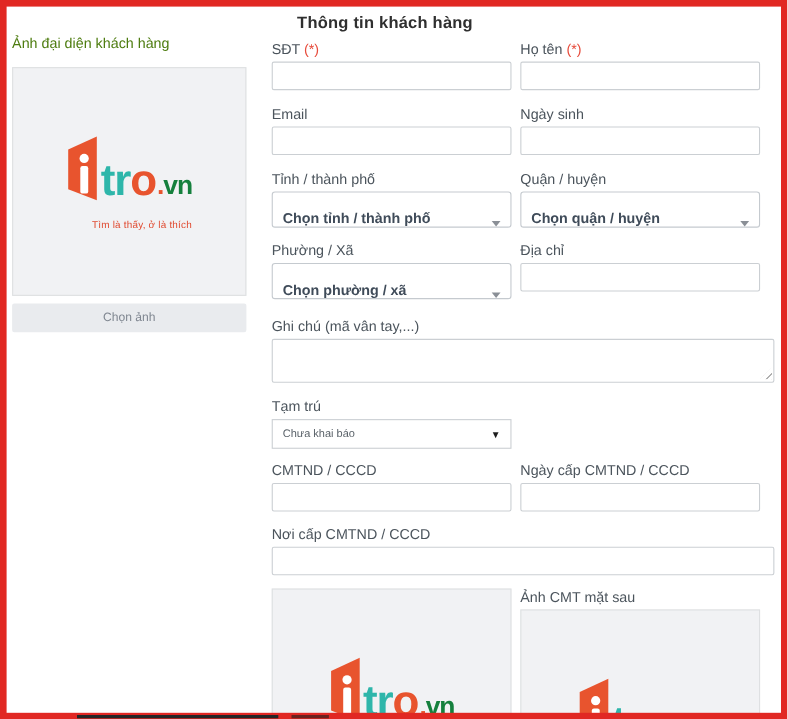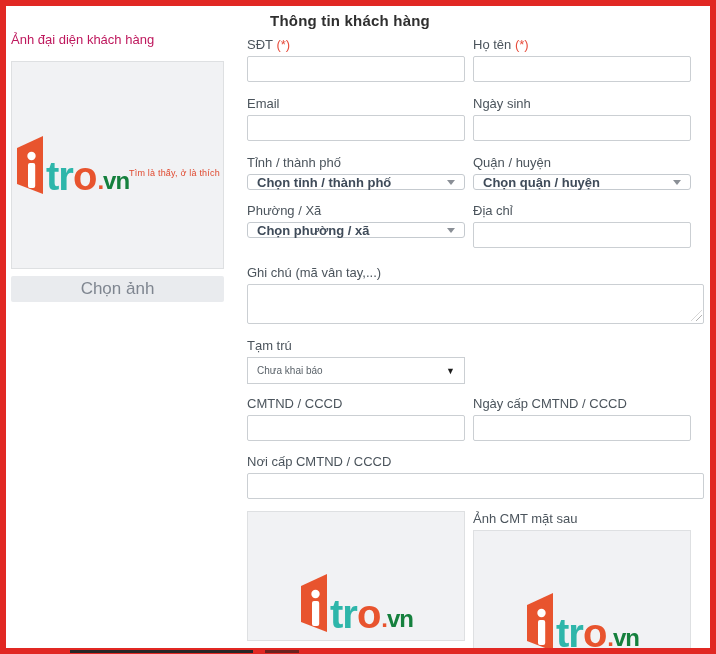--- a/index.html
+++ b/index.html
@@ -19,7 +19,7 @@
 
   
   .left-col { position:absolute; left:11px; top:32px; width:213px; }
-  .sec-label { font-size:13px; color:#be185d; line-height:16px; margin-bottom:13px; }
+  .sec-label { font-size:13px; color:#4d7c0f; line-height:16px; margin-bottom:13px; }
   .avatar-box {
     width:213px; height:208px; background:#f1f2f4; border:1px solid #dee0e2;
     display:flex; align-items:center; justify-content:center;

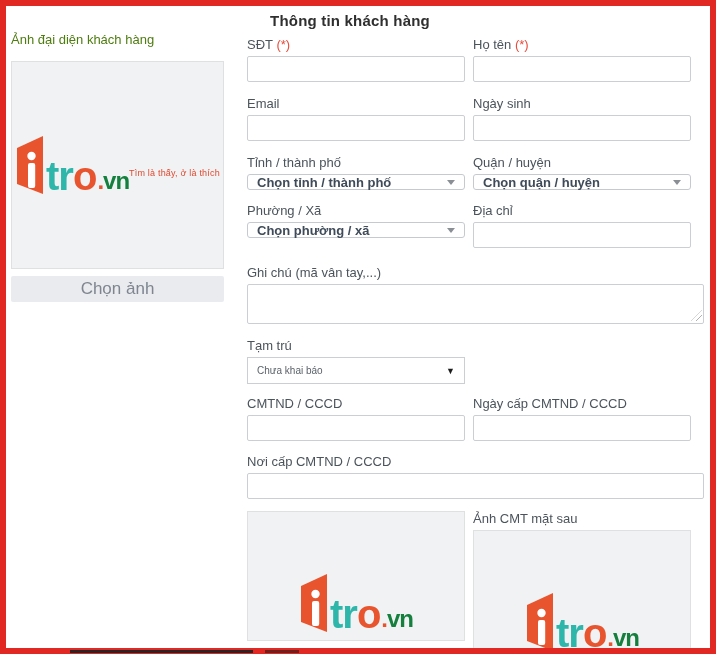--- a/index.html
+++ b/index.html
@@ -32,7 +32,7 @@
   }
 
   
-  .logo { display:flex; flex-direction:row; align-items:center; }
+  .logo { display:flex; flex-direction:column; align-items:flex-end; }
   .logo-main { display:flex; align-items:flex-end; }
   .logo-door { display:block; }
   .lt { font-weight:bold; letter-spacing:-1px; }

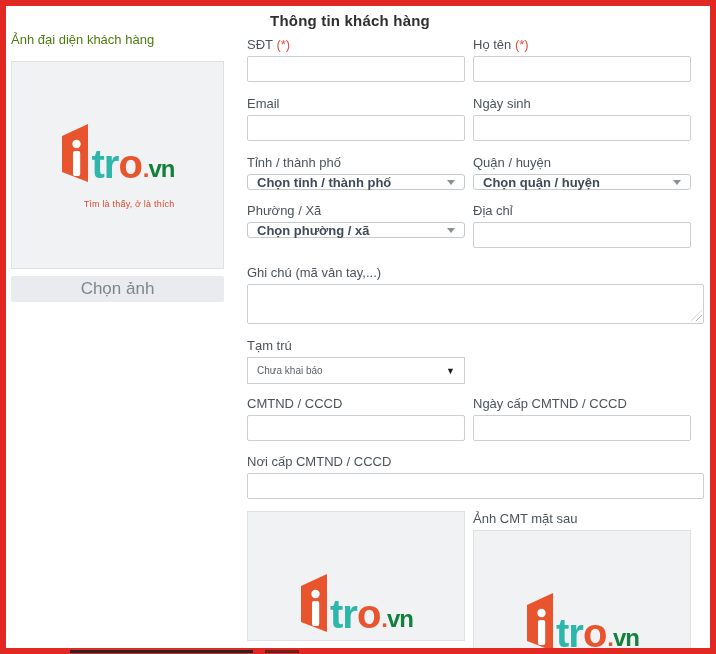--- a/index.html
+++ b/index.html
@@ -58,8 +58,8 @@
     background:#fff; display:block;
   }
   .select2 {
-    width:100%; height:16px; border:1px solid #c5cacf; border-radius:3px;
-    background:#fff; display:flex; align-items:center; justify-content:space-between;
+    width:100%; height:33px; border:1px solid #c5cacf; border-radius:3px;
+    background:#fff; display:flex; align-items:flex-end; justify-content:space-between;
     padding:0 9px; cursor:pointer;
   }
   .select2-text { font-size:13px; font-weight:bold; color:#3f4b59; }

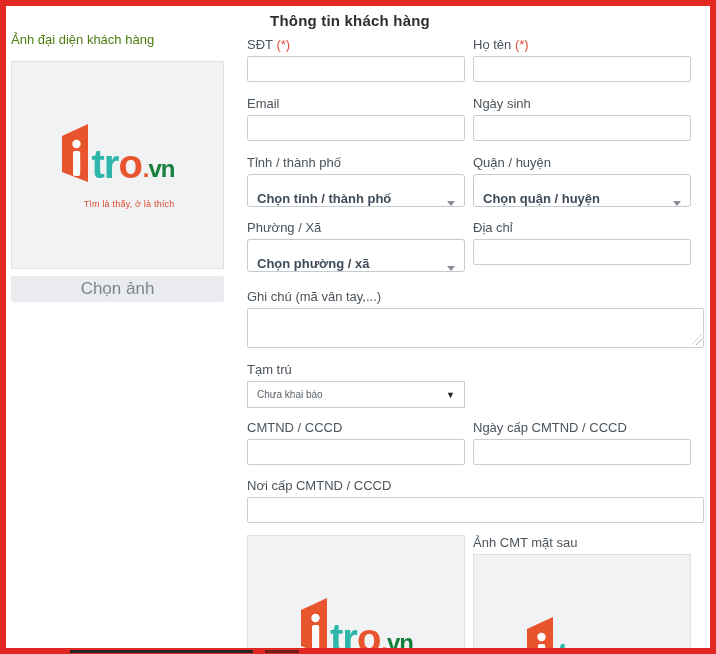--- a/index.html
+++ b/index.html
@@ -26,7 +26,7 @@
   }
   .choose-btn {
     margin-top:7px; width:213px; height:26px; border:none; border-radius:2px;
-    background:#e9ebee; color:#7f8690; font-size:17px; cursor:pointer;
+    background:#e9ebee; color:#7f8690; font-size:11px; cursor:pointer;
     font-family:"Liberation Sans", sans-serif;
     display:flex; align-items:center; justify-content:center;
   }

